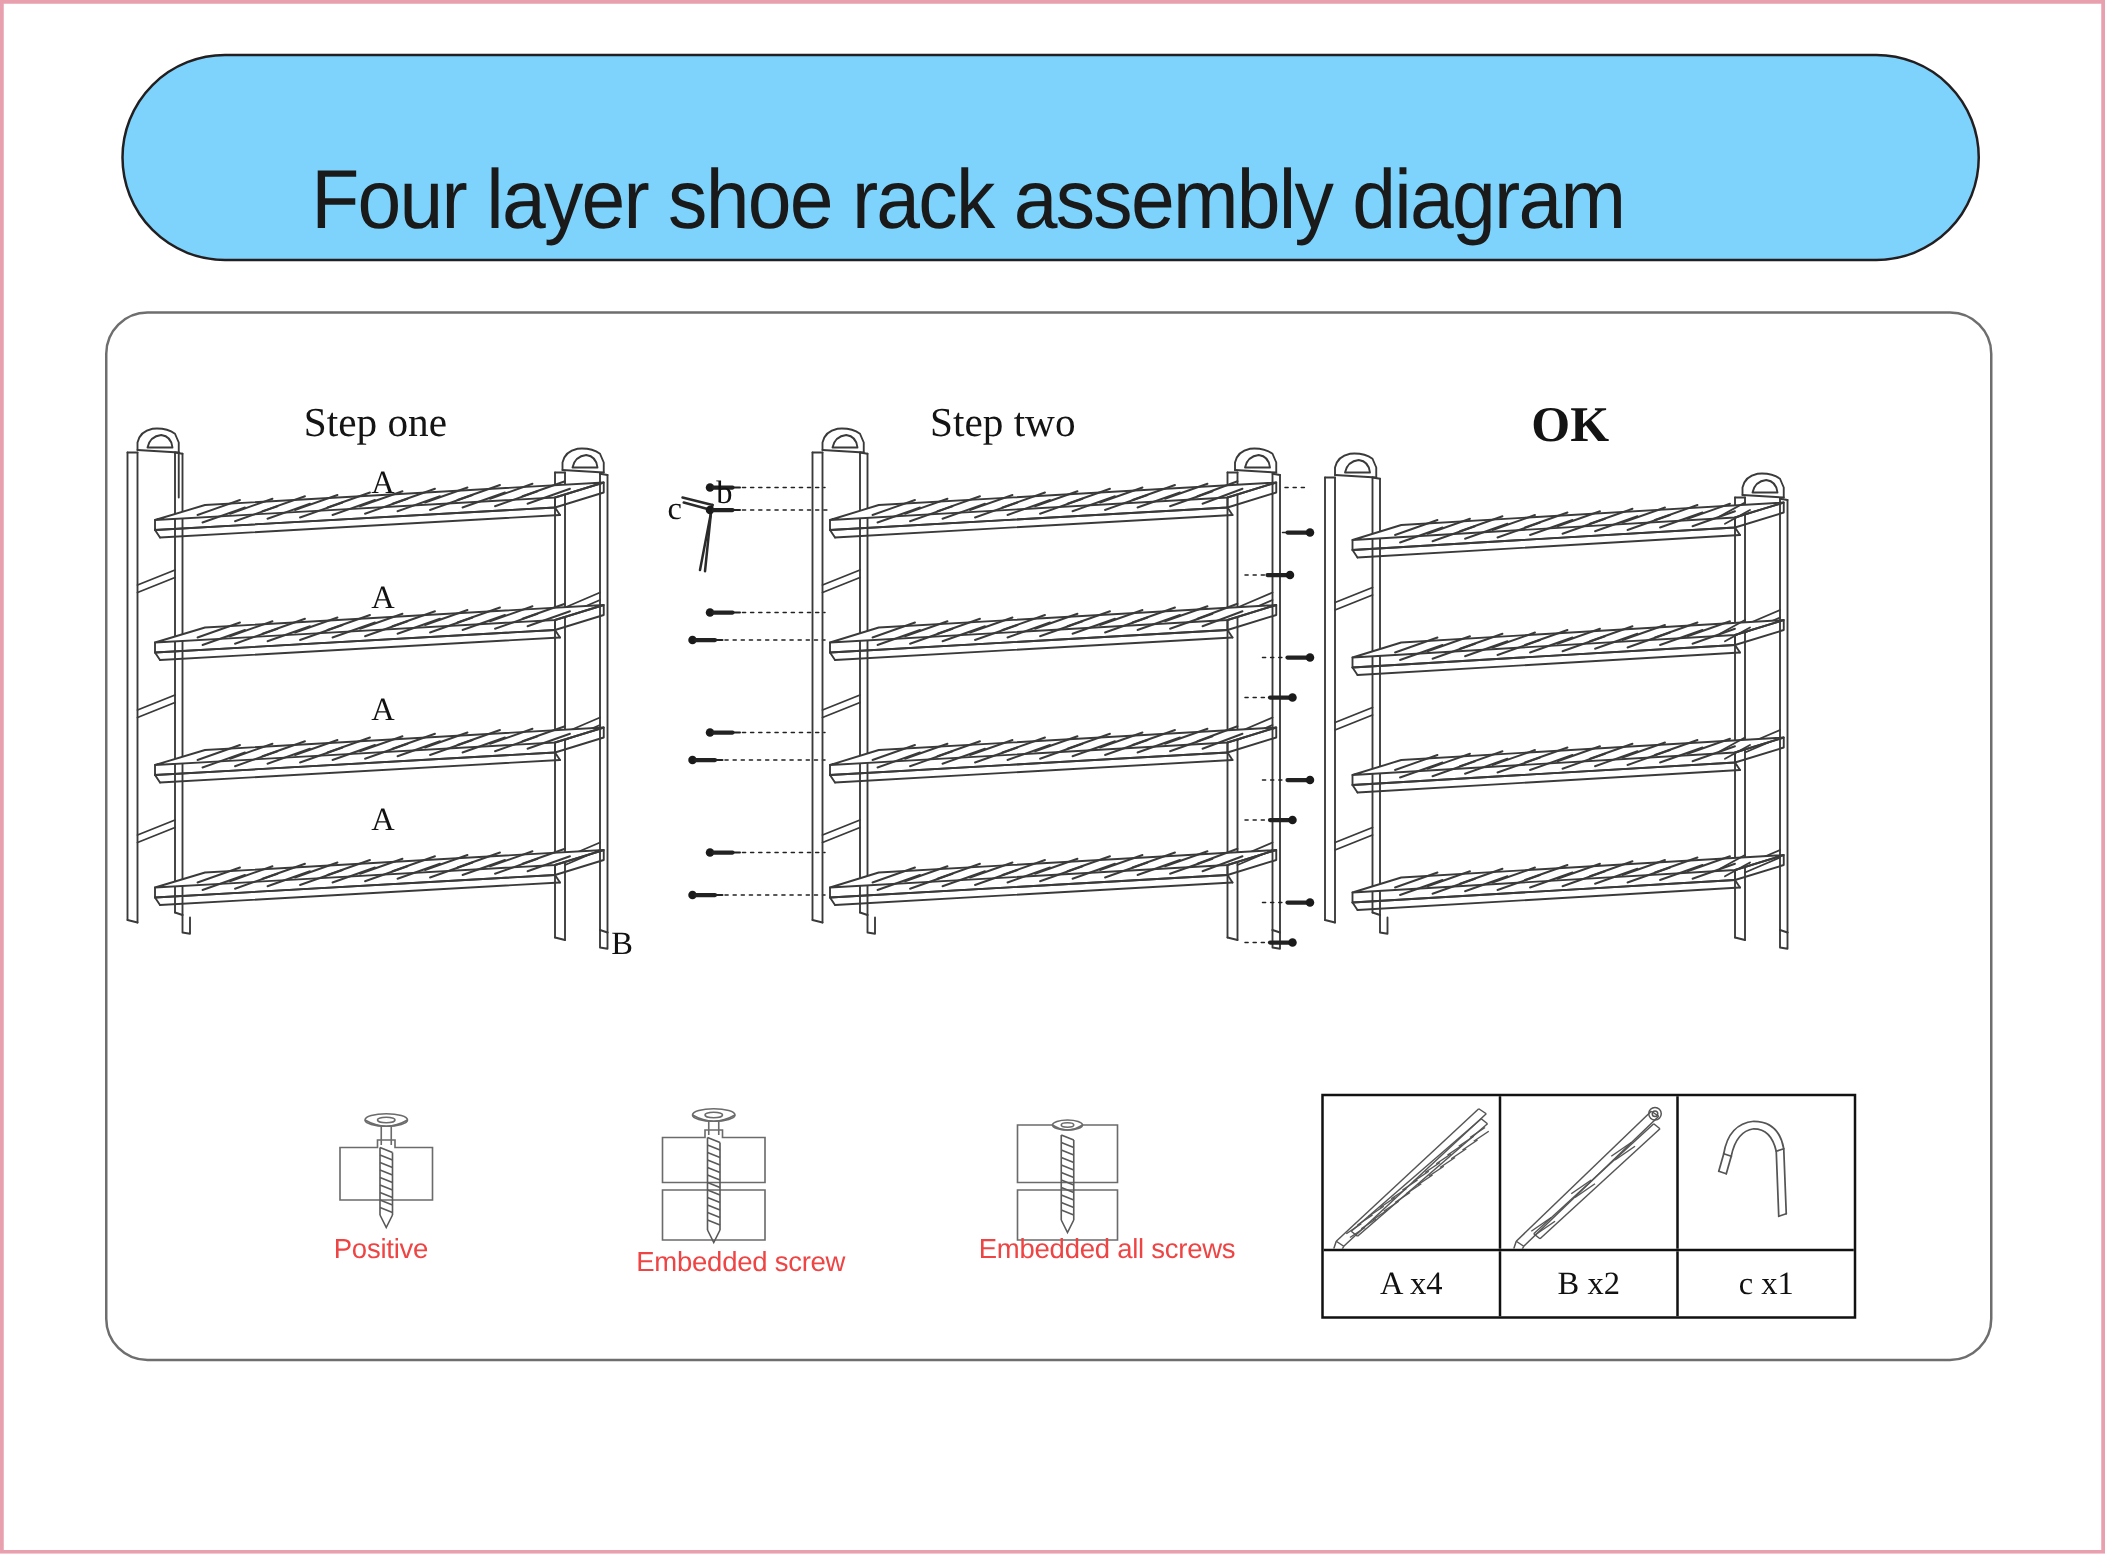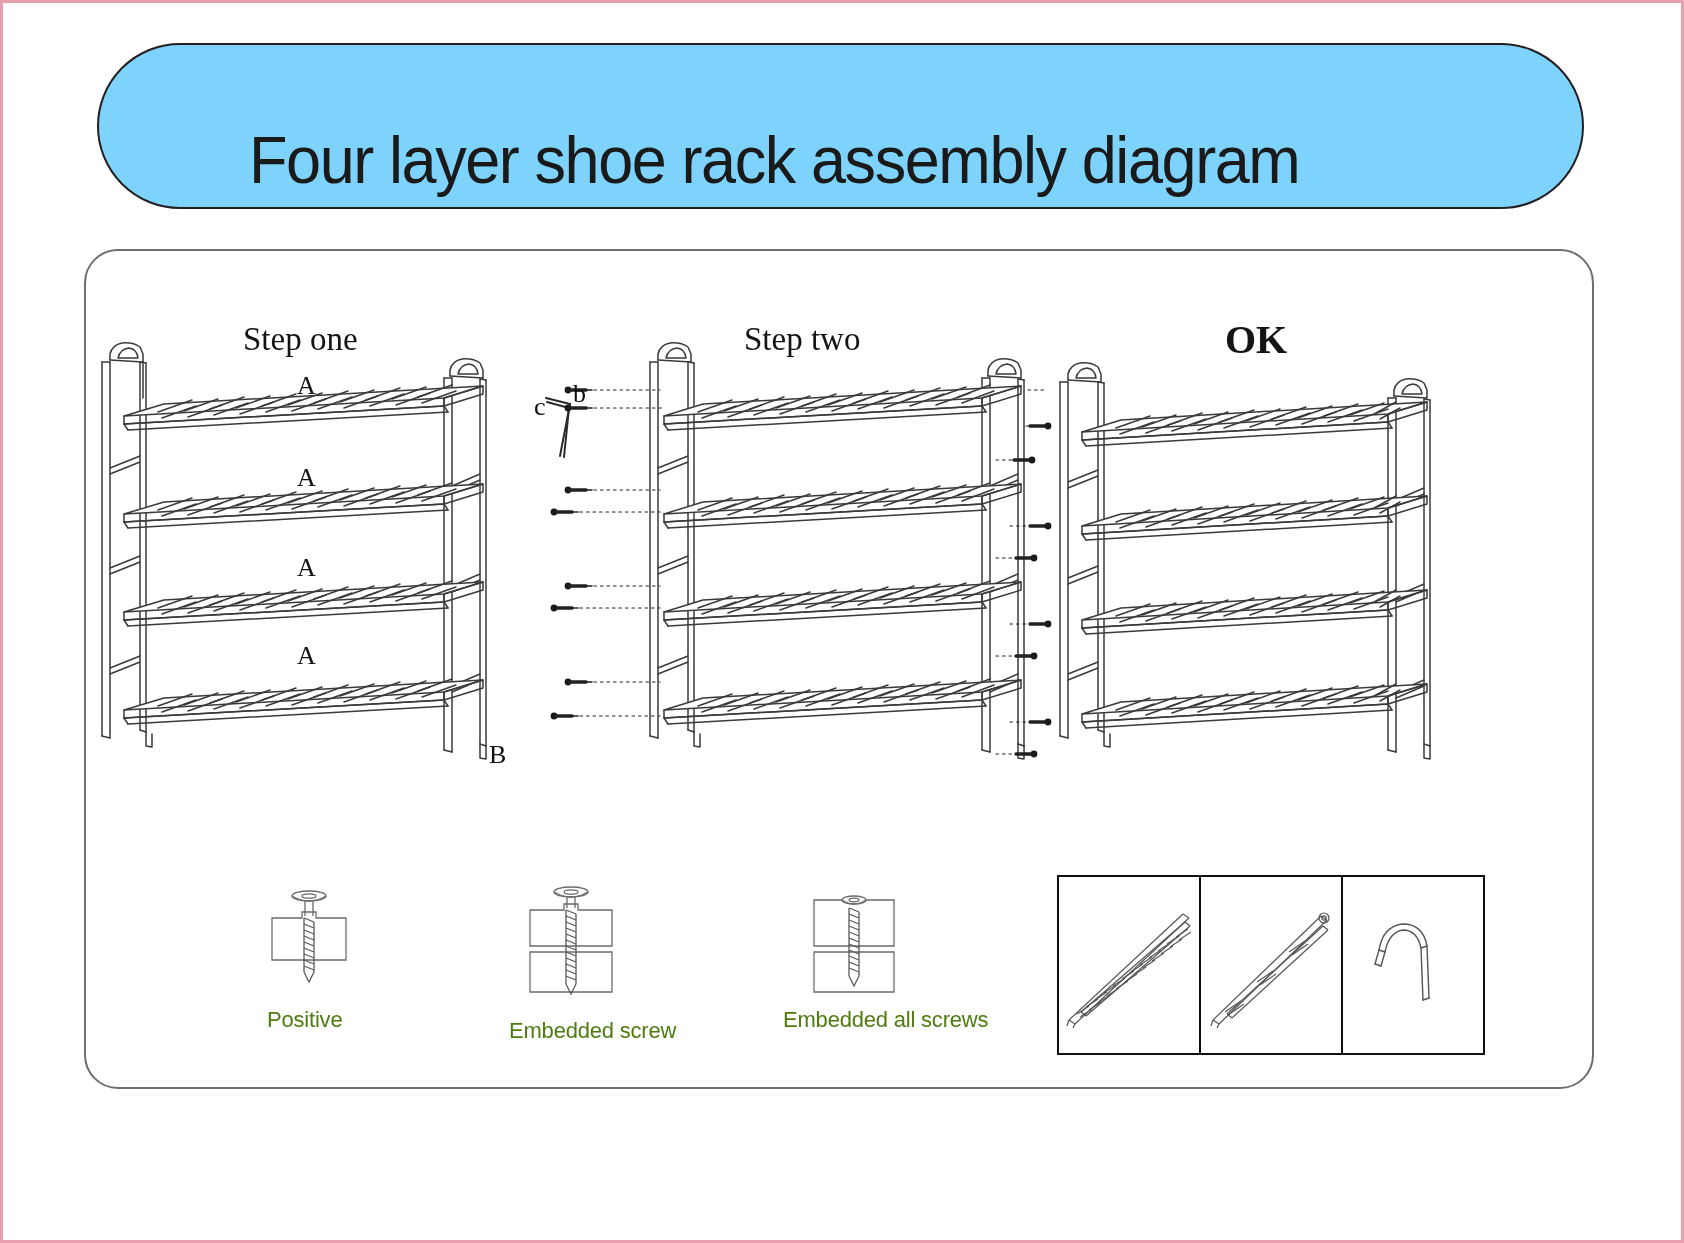--- a/index.html
+++ b/index.html
@@ -90,10 +90,9 @@
     position:absolute;
     font-family:"Liberation Sans", sans-serif;
     font-size:22px;
-    color:#4d7c0f;
+    color:#ef4444;
     white-space:nowrap;
     letter-spacing:-0.2px;
-    margin-top:21px;
   }
   #cap-positive{left:267px;top:986px;}
   #cap-embedded{left:509px;top:997px;text-align:right;}

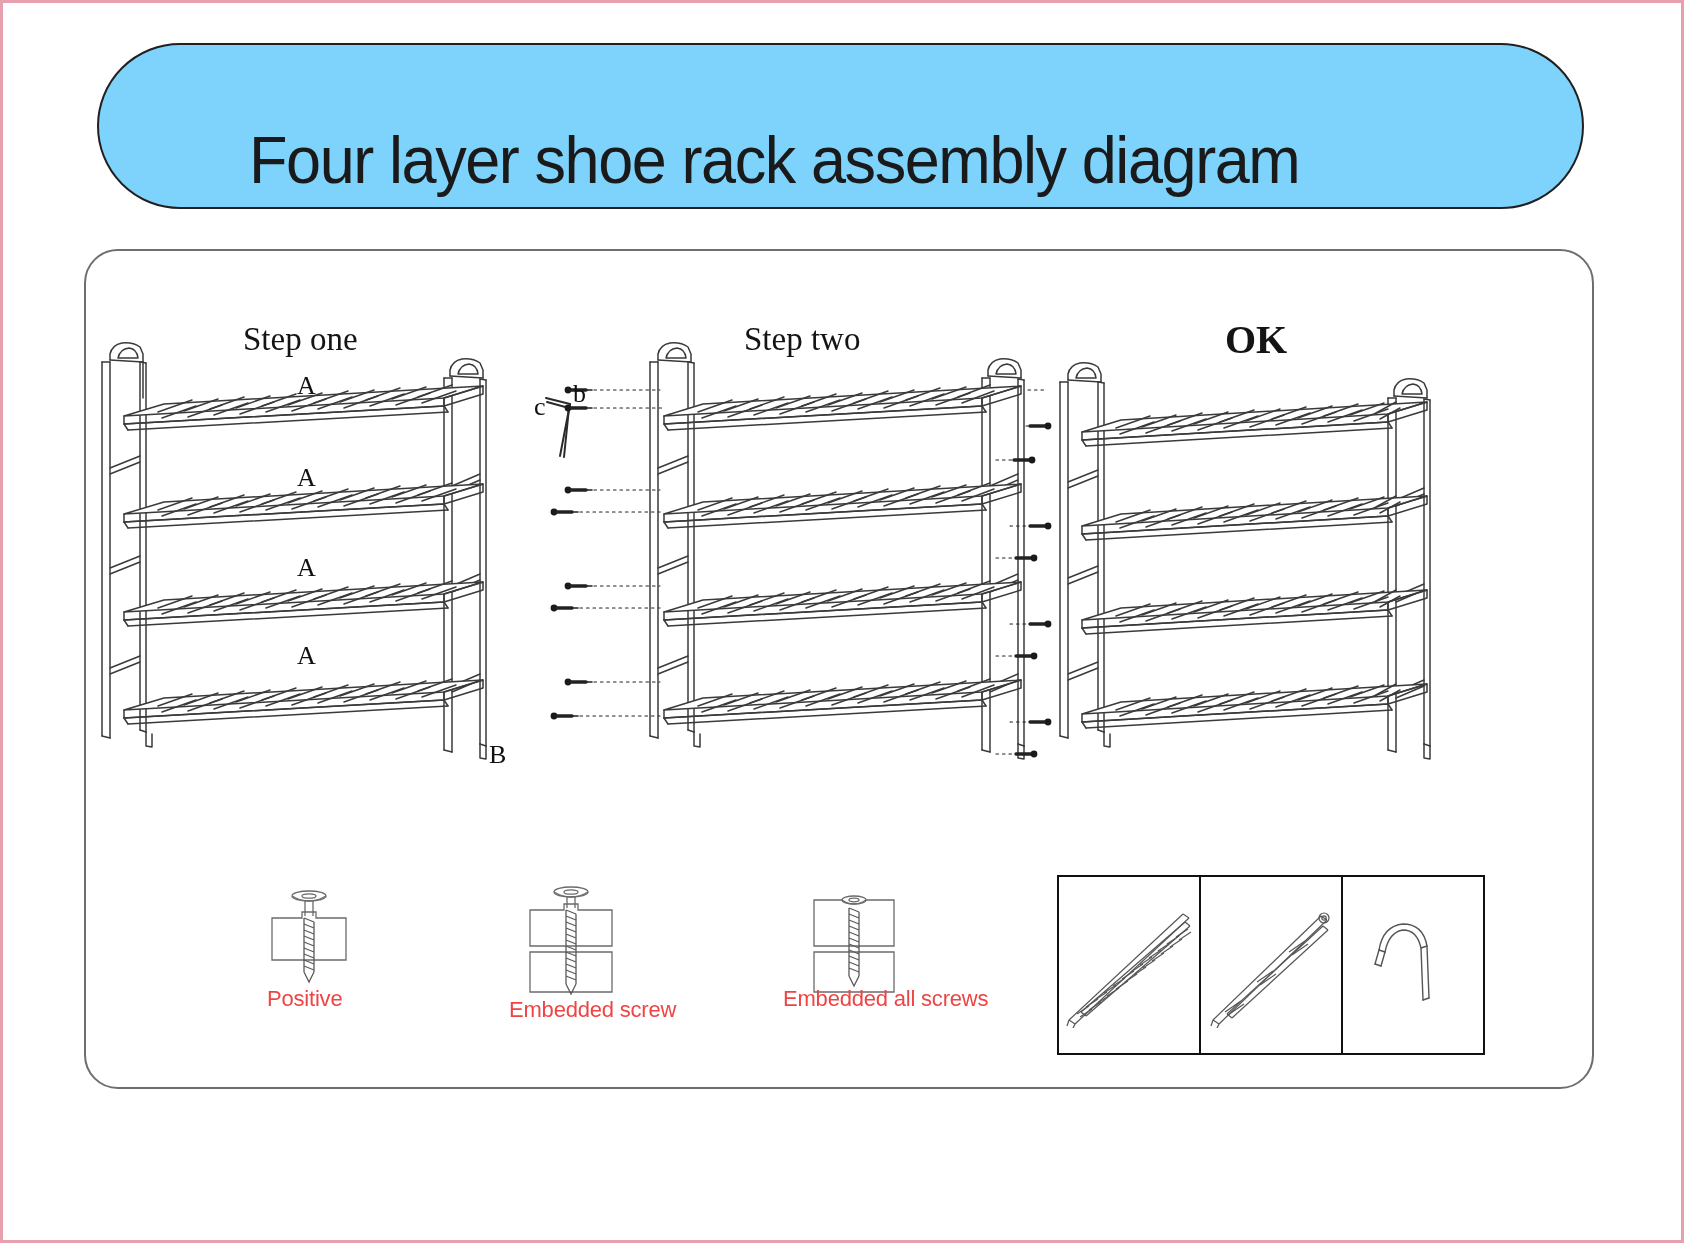--- a/index.html
+++ b/index.html
@@ -968,6 +968,11 @@
 
   </div>
 
+  <div id="parts-labels">
+    <div class="part-label-cell">A x4</div>
+    <div class="part-label-cell">B x2</div>
+    <div class="part-label-cell">c x1</div>
+  </div>
 </div>
 
 </body></html>

